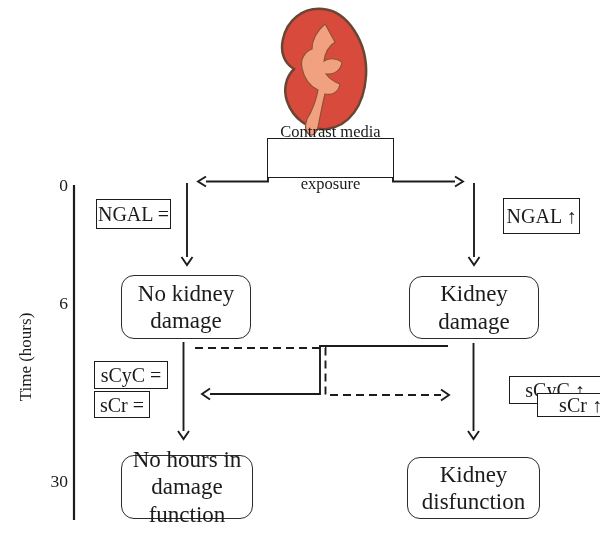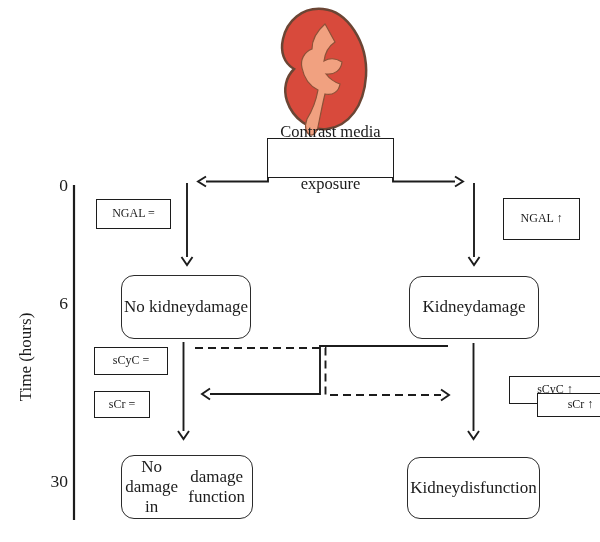--- a/index.html
+++ b/index.html
@@ -19,7 +19,7 @@
     display:flex;align-items:center;justify-content:center;
     text-align:center;
     box-sizing:border-box;
-    font-size:12px;
+    font-size:20px;
     line-height:1.1;
   }
   .rbox{

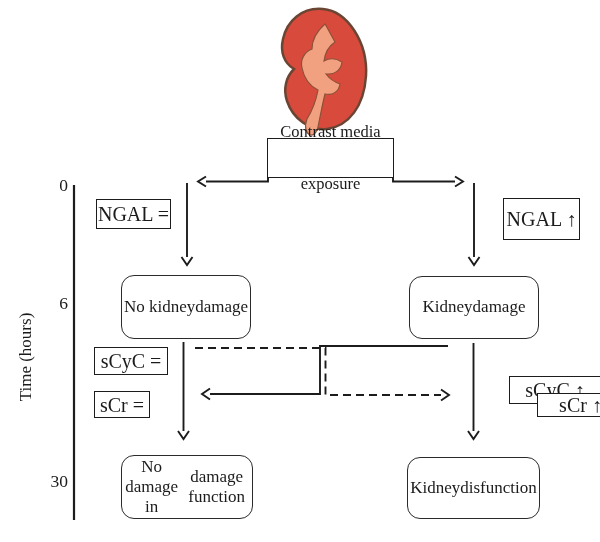--- a/index.html
+++ b/index.html
@@ -100,7 +100,7 @@
   </div>
 
   <div class="box" style="left:96px;top:199px;width:75px;height:30px;">NGAL =</div>
-  <div class="box" style="left:503px;top:198px;width:77px;height:42px;">NGAL ↑</div>
+  <div class="box" style="left:503px;top:198px;width:77px;height:36px;">NGAL ↑</div>
 
   <div class="box" style="left:94px;top:347px;width:74px;height:28px;">sCyC =</div>
   <div class="box" style="left:94px;top:391px;width:56px;height:27px;">sCr =</div>

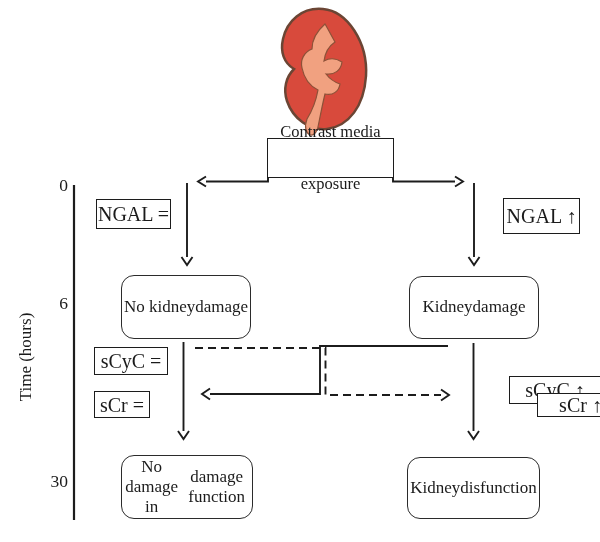--- a/index.html
+++ b/index.html
@@ -27,10 +27,10 @@
     border:1.8px solid #2b2b2b;
     border-radius:13px;
     background:#ffffff;
-    display:flex;flex-direction:row;align-items:center;justify-content:center;
+    display:flex;flex-direction:column;align-items:center;justify-content:center;
     text-align:center;
     box-sizing:border-box;
-    font-size:17px;
+    font-size:23px;
     line-height:1.18;
   }
   .two-line{display:flex;flex-direction:column;align-items:center;justify-content:center;}

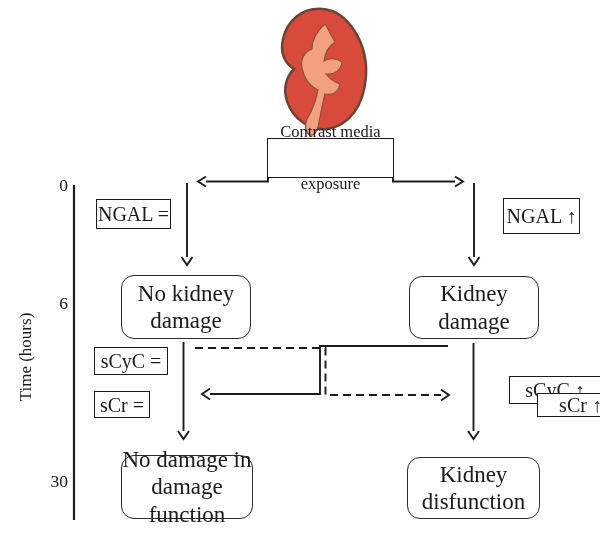--- a/index.html
+++ b/index.html
@@ -102,7 +102,7 @@
   <div class="box" style="left:96px;top:199px;width:75px;height:30px;">NGAL =</div>
   <div class="box" style="left:503px;top:198px;width:77px;height:36px;">NGAL ↑</div>
 
-  <div class="box" style="left:94px;top:347px;width:74px;height:28px;">sCyC =</div>
+  <div class="box" style="left:94px;top:361px;width:74px;height:28px;">sCyC =</div>
   <div class="box" style="left:94px;top:391px;width:56px;height:27px;">sCr =</div>
 
   <div class="box" style="left:509px;top:376px;width:92px;height:28px;">sCyC ↑</div>

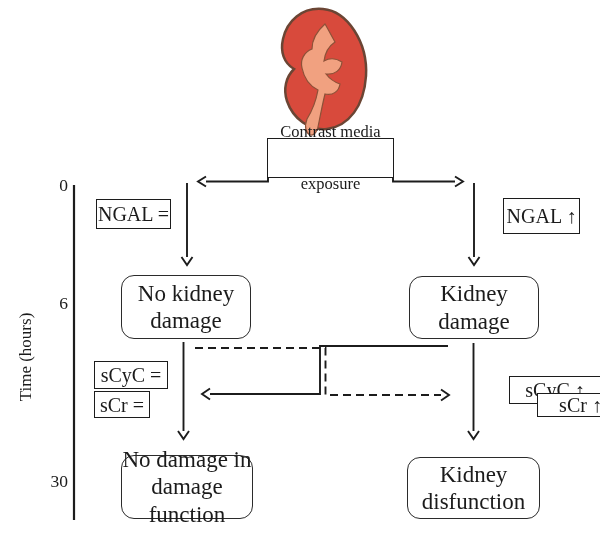--- a/index.html
+++ b/index.html
@@ -118,7 +118,7 @@
   </div>
 
   <div class="rbox" style="left:121px;top:455px;width:132px;height:64px;">
-    <span>No damage in</span>
+    <span>No hours in</span>
     <span>damage function</span>
   </div>
   <div class="rbox" style="left:407px;top:457px;width:133px;height:62px;">

